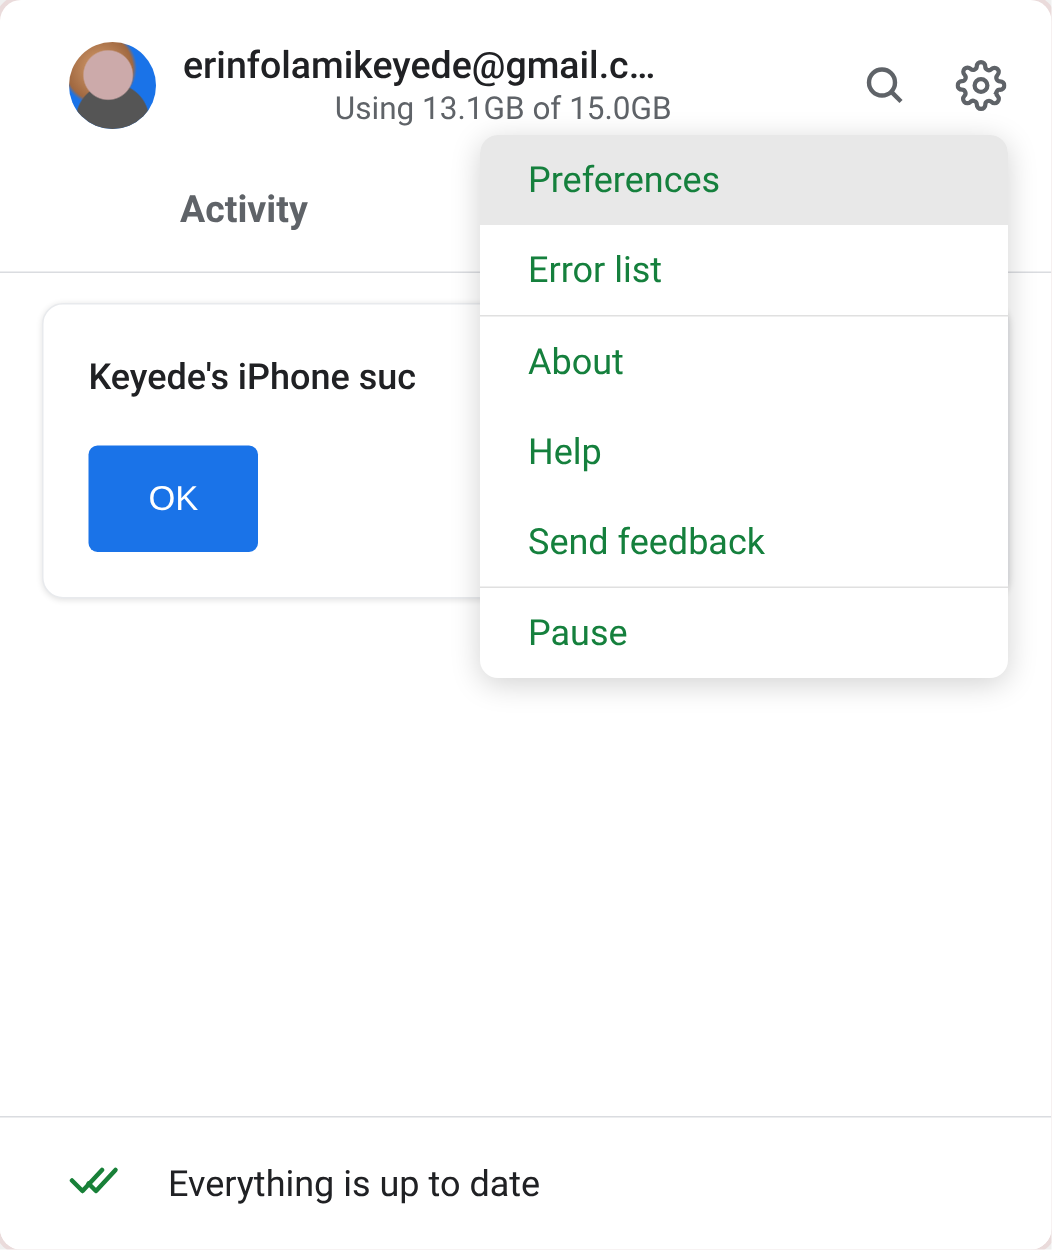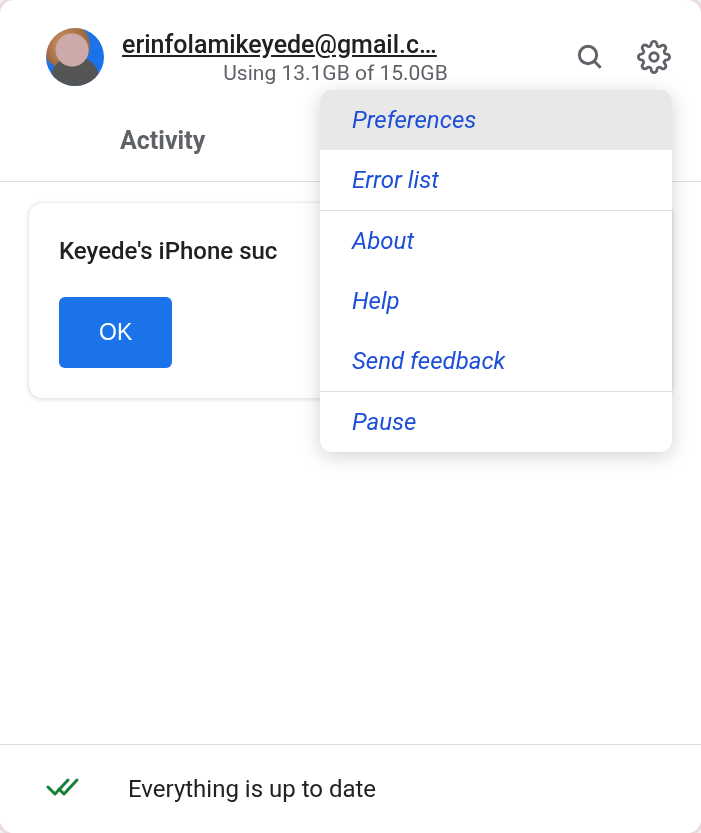--- a/index.html
+++ b/index.html
@@ -53,7 +53,6 @@
       overflow: hidden;
       text-overflow: ellipsis;
       max-width: 370px;
-      text-decoration: underline;
     }
     .storage {
       font-size: 21px;

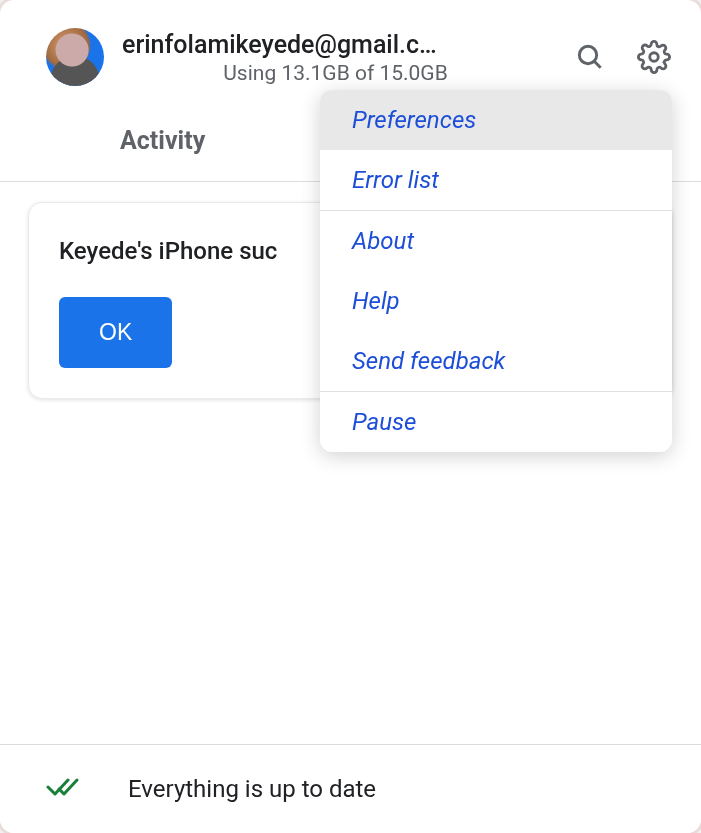--- a/index.html
+++ b/index.html
@@ -134,9 +134,8 @@
     .menu-item {
       padding: 16px 32px;
       font-size: 24px;
-      color: #1d4ed8;
+      color: #15803d;
       cursor: pointer;
-      font-style: italic;
     }
     .menu-item.highlight { background: #e8e8e8; }
     .menu-item.hover { background: #f1f3f4; }

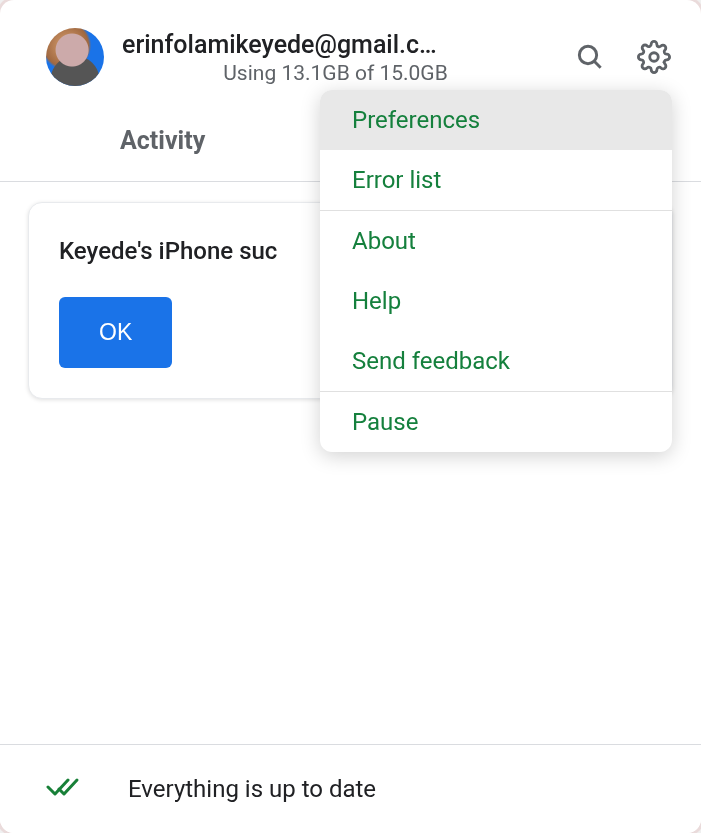--- a/index.html
+++ b/index.html
@@ -115,7 +115,7 @@
       padding: 28px 30px 28px 46px;
       display: flex;
       align-items: center;
-      gap: 46px;
+      gap: 30px;
       background:#fff;
     }
     .check-icon { color: #188038; }

